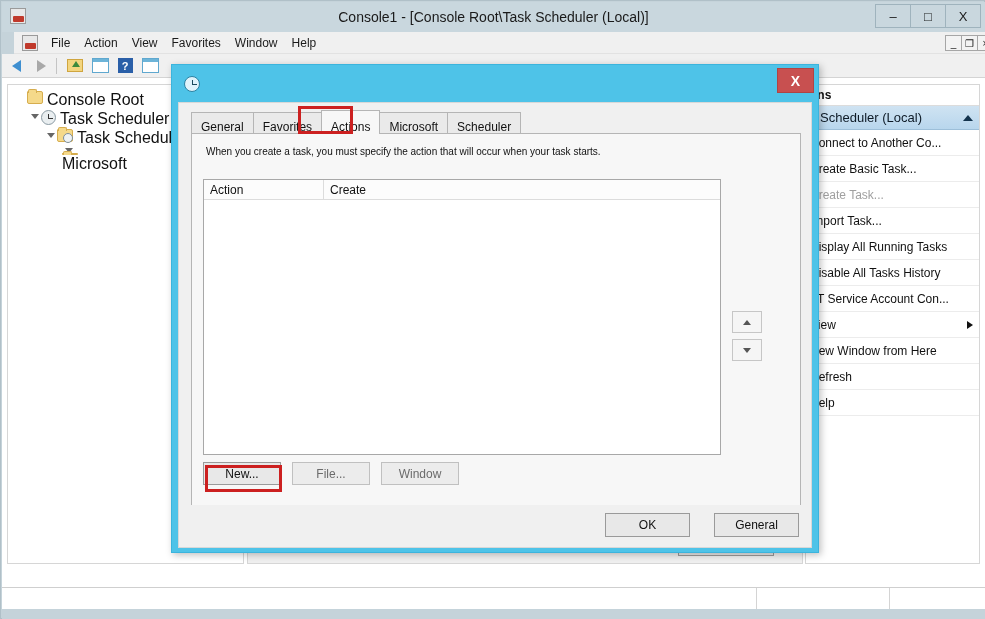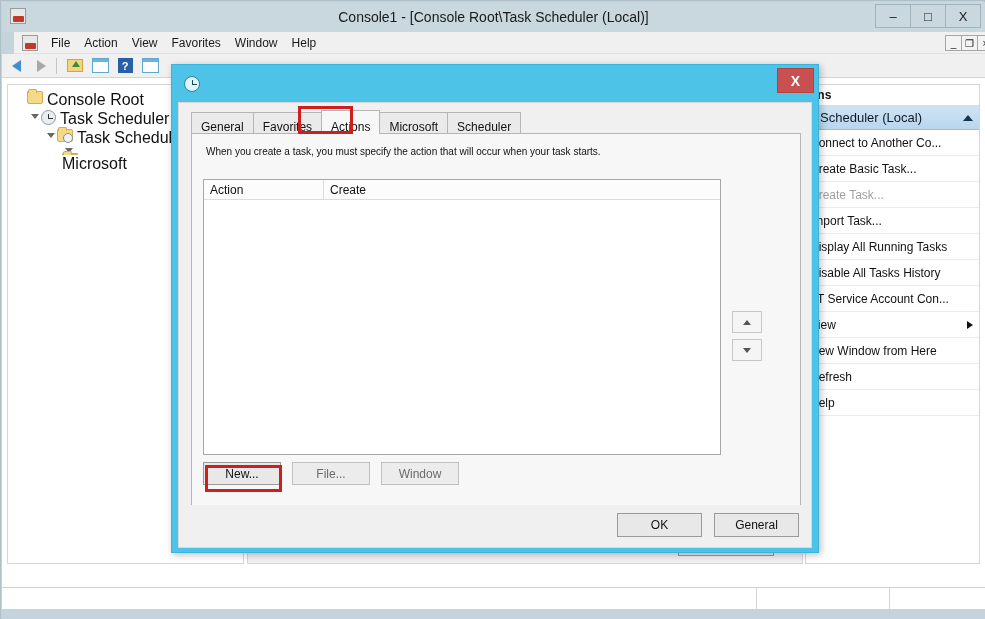--- a/index.html
+++ b/index.html
@@ -360,7 +360,7 @@
   }
   .okcancel {
     position: absolute; right: 12px; bottom: 10px;
-    display: flex; gap: 12px;
+    display: flex; gap: 24px;
   }
   .okcancel .dlg-btn { width: 85px; height: 24px; }
 

